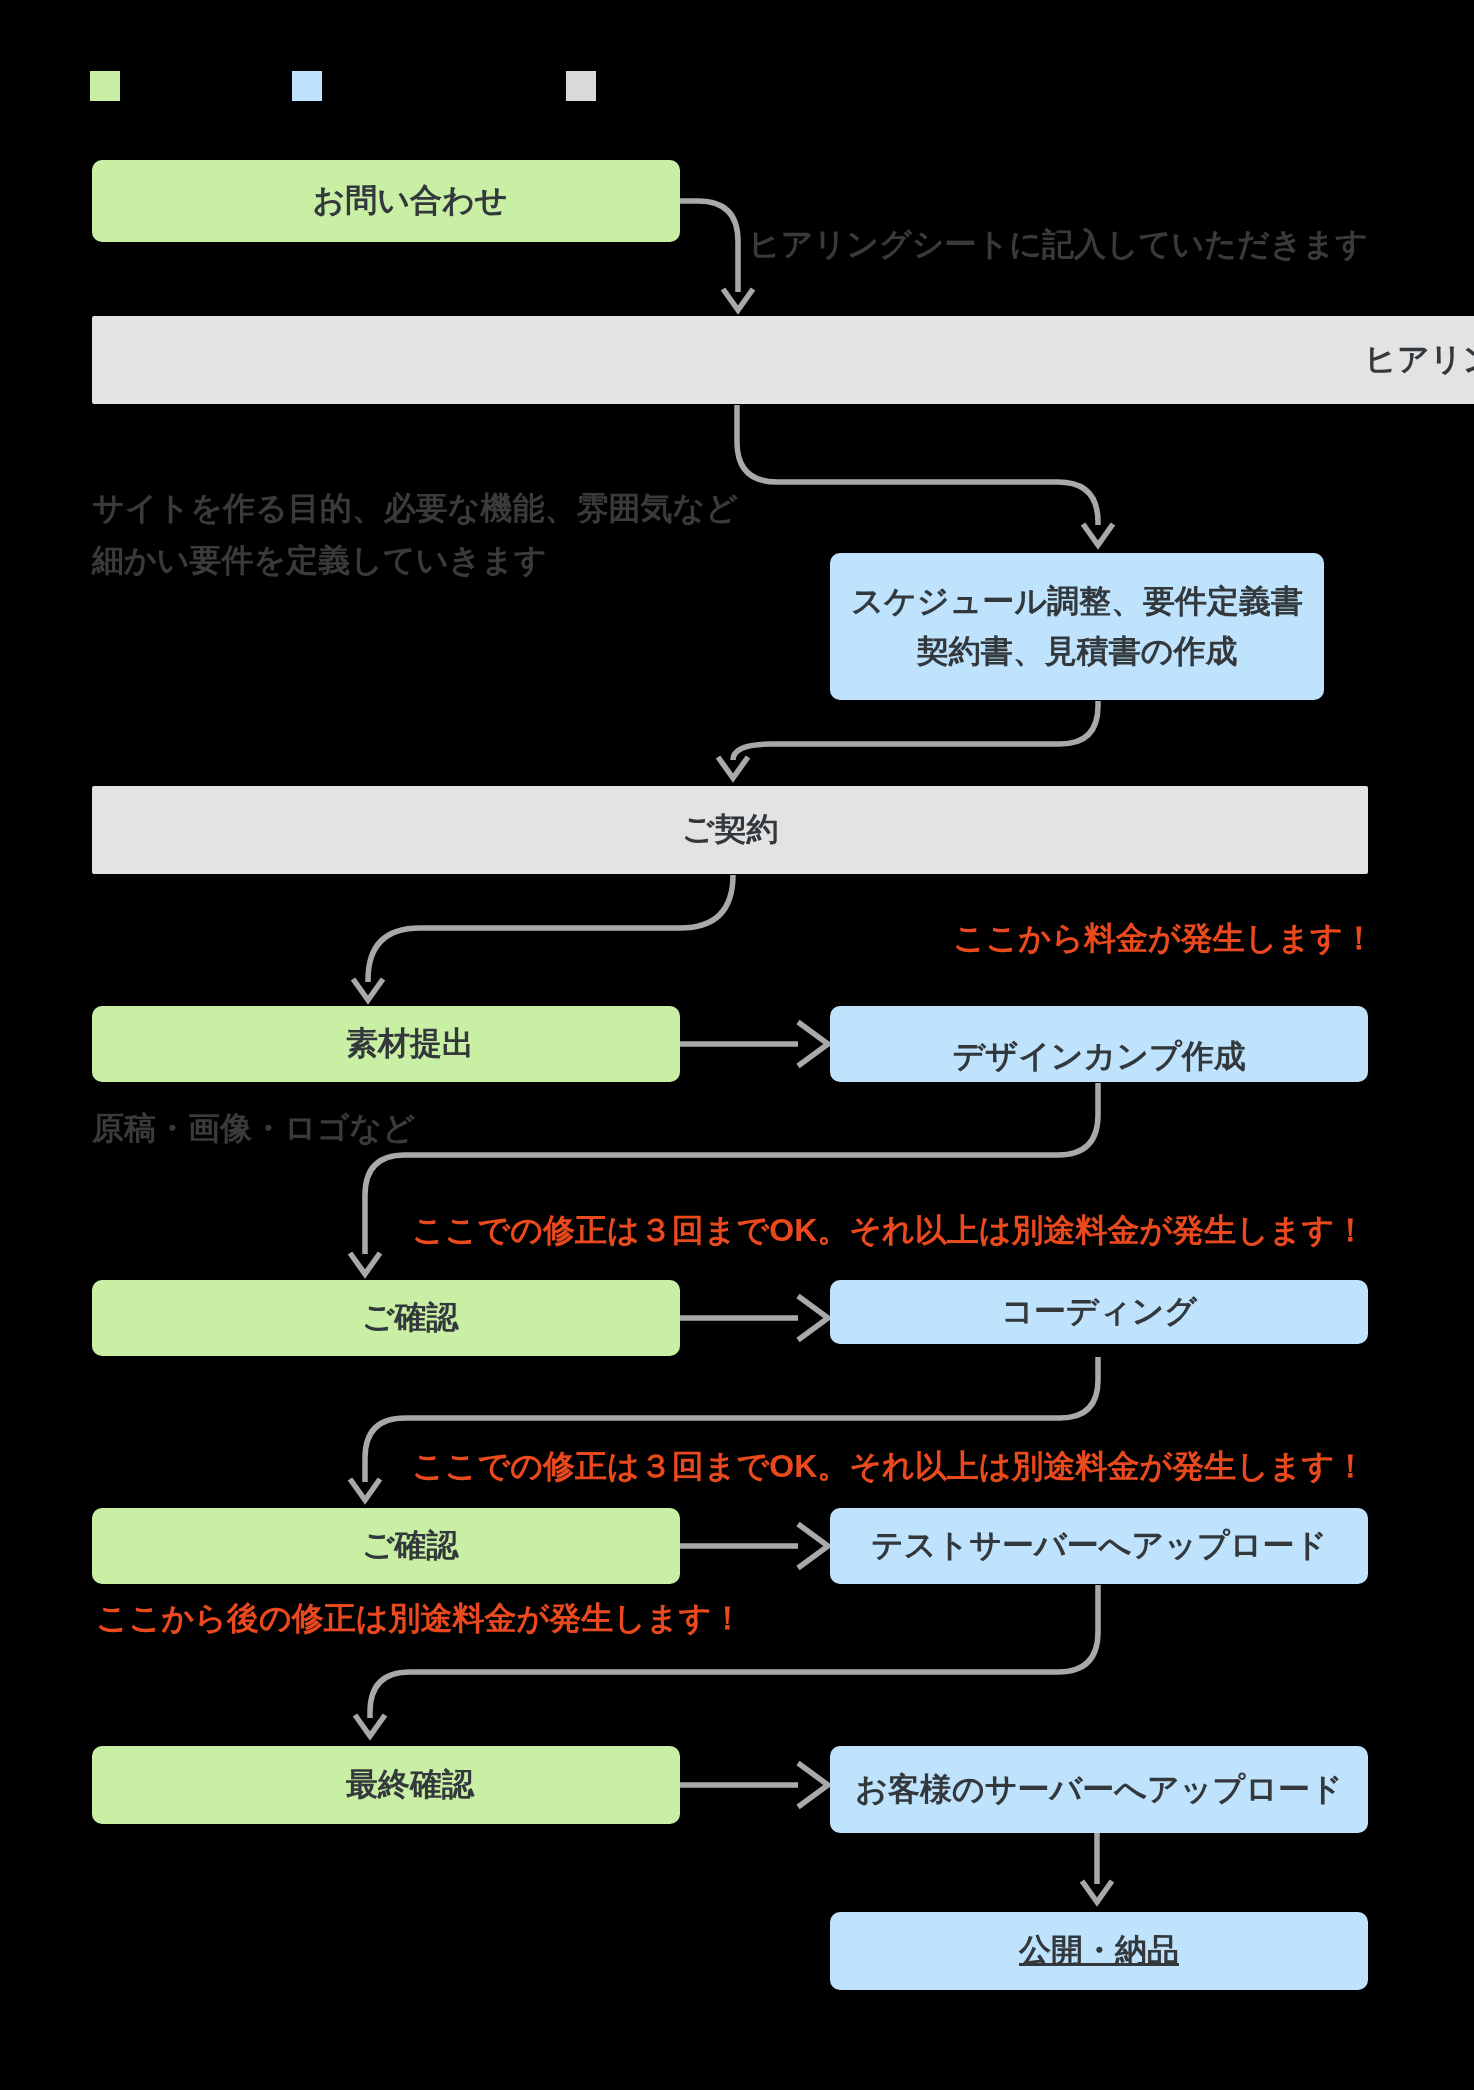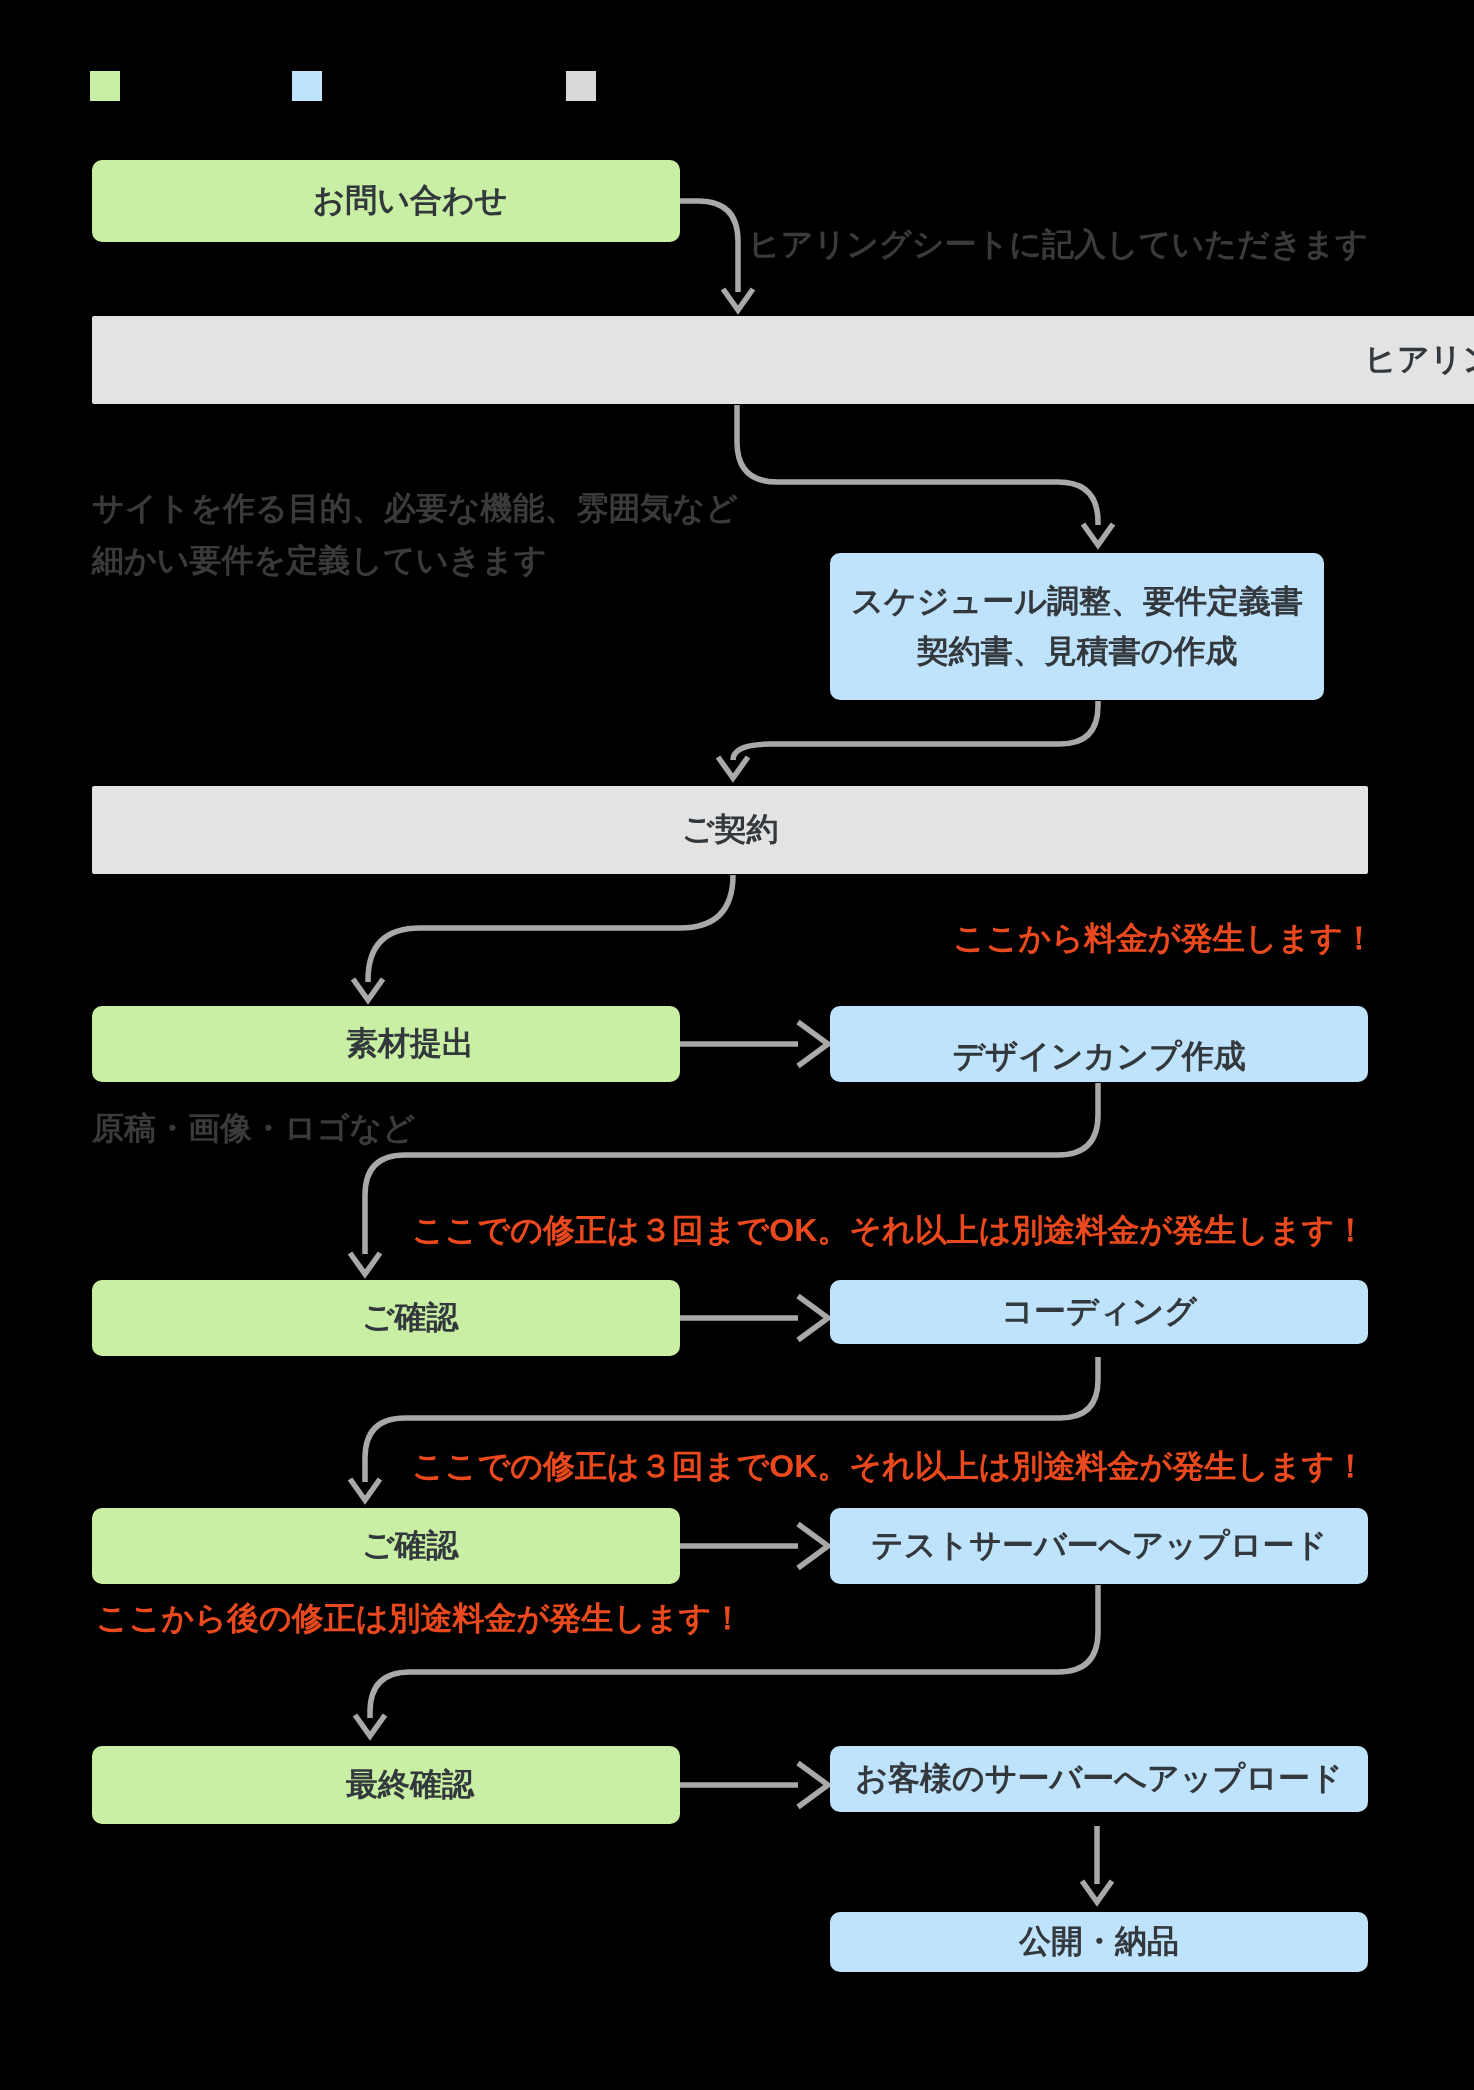--- a/index.html
+++ b/index.html
@@ -100,7 +100,7 @@
   <div class="node green" style="left:92px;top:1746px;width:540px;height:78px;">
     <span>最終確認</span>
   </div>
-  <div class="node blue" style="left:830px;top:1746px;width:538px;height:66px;">
+  <div class="node blue" style="left:830px;top:1746px;width:538px;height:87px;">
     <span>お客様のサーバーへアップロード</span>
   </div>
 

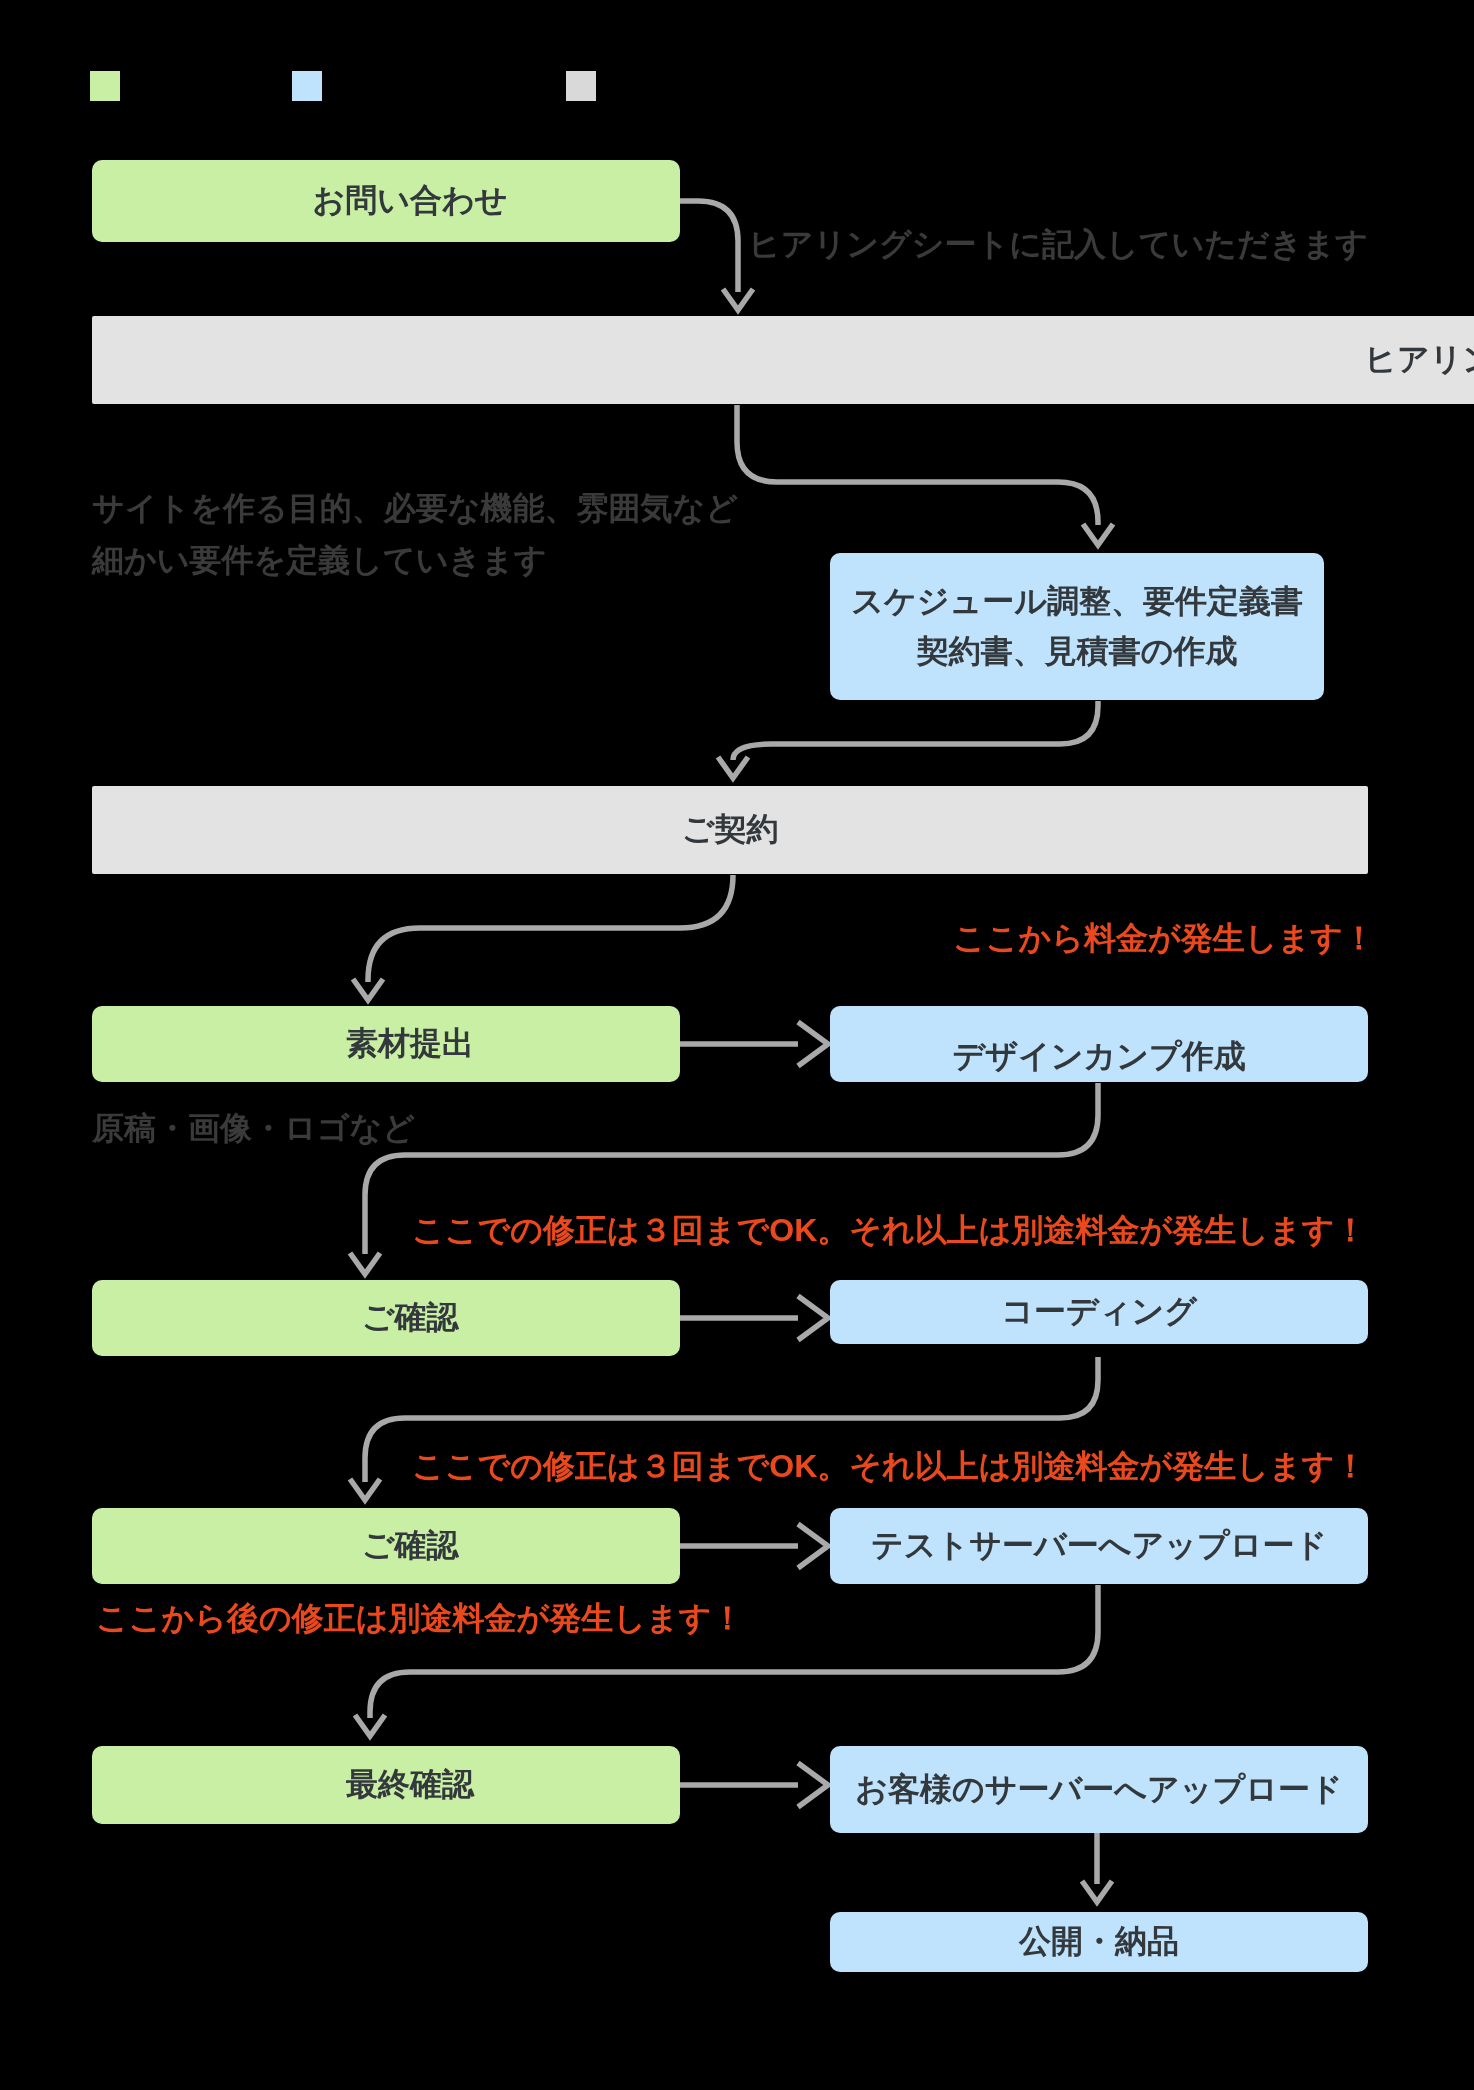--- a/index.html
+++ b/index.html
@@ -104,7 +104,7 @@
     <span>お客様のサーバーへアップロード</span>
   </div>
 
-  <div class="node blue" style="left:830px;top:1912px;width:538px;height:60px;">
+  <div class="node blue" style="left:830px;top:1912px;width:538px;height:78px;text-decoration:underline;">
     <span>公開・納品</span>
   </div>
 

